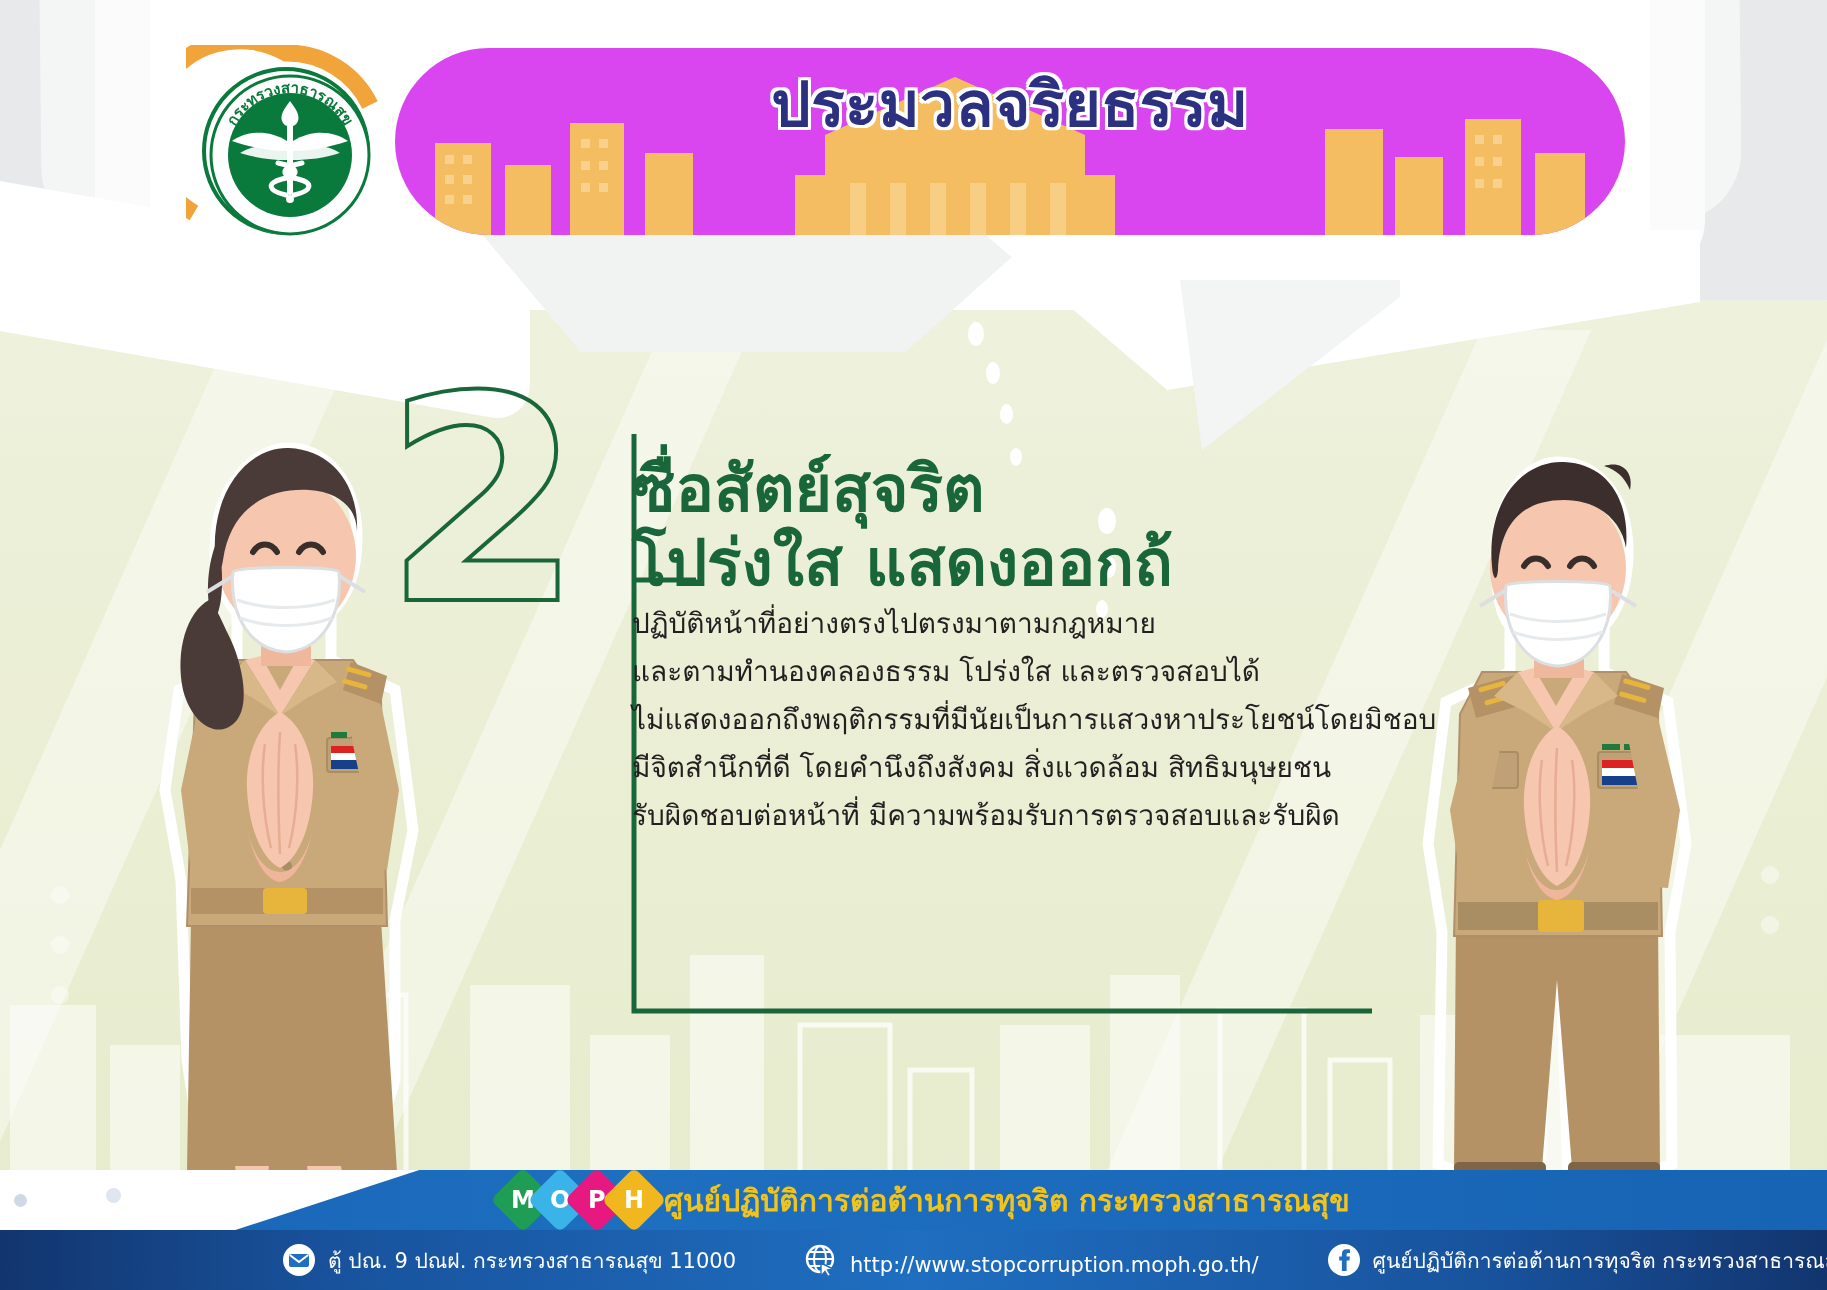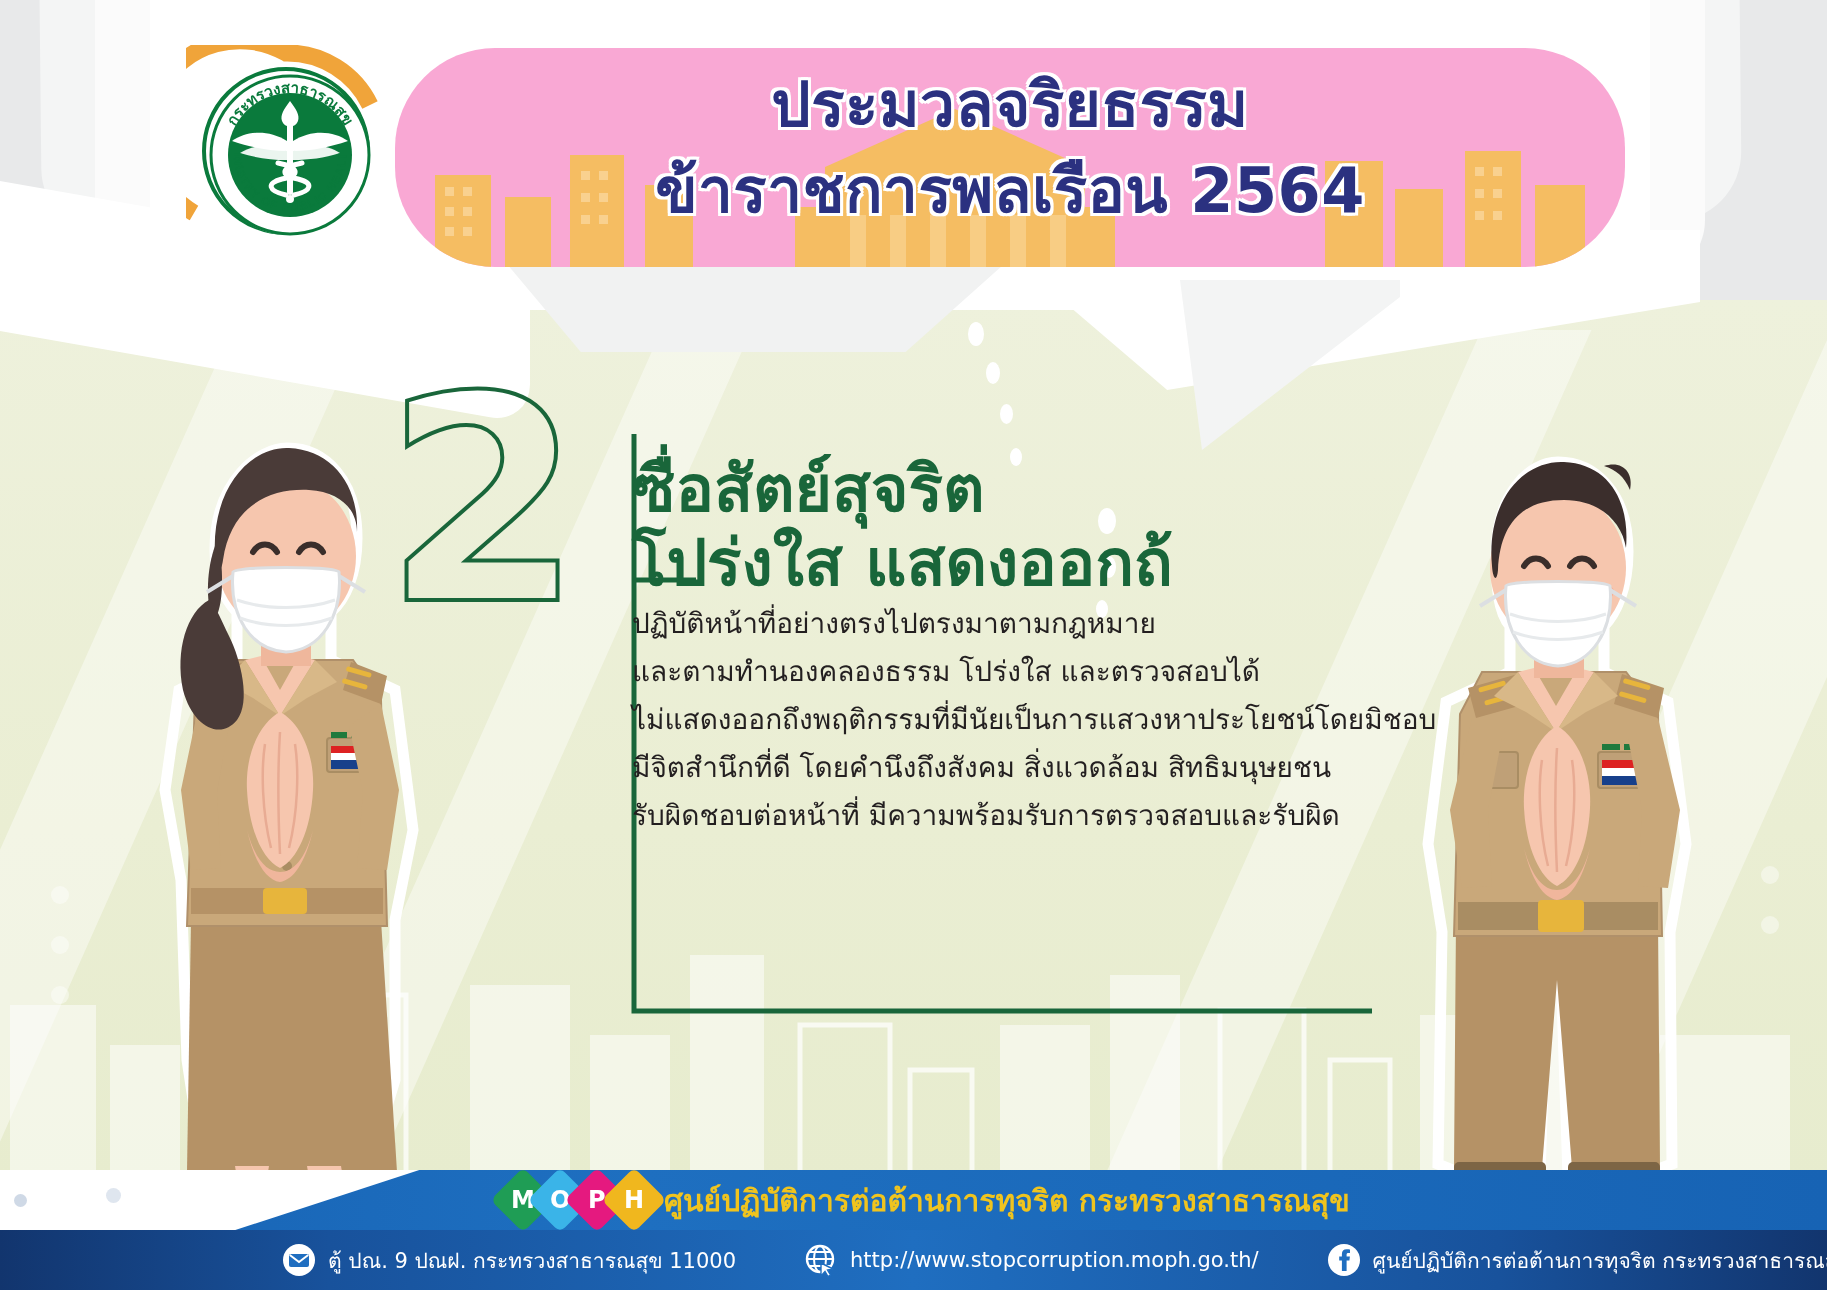--- a/index.html
+++ b/index.html
@@ -115,8 +115,8 @@
   .banner {
     position: absolute;
     left: 395px; top: 48px;
-    width: 1230px; height: 219px;
-    background: #f9a8d4;
+    width: 1230px; height: 187px;
+    background: #d946ef;
     border-radius: 100px;
     overflow: hidden;
   }

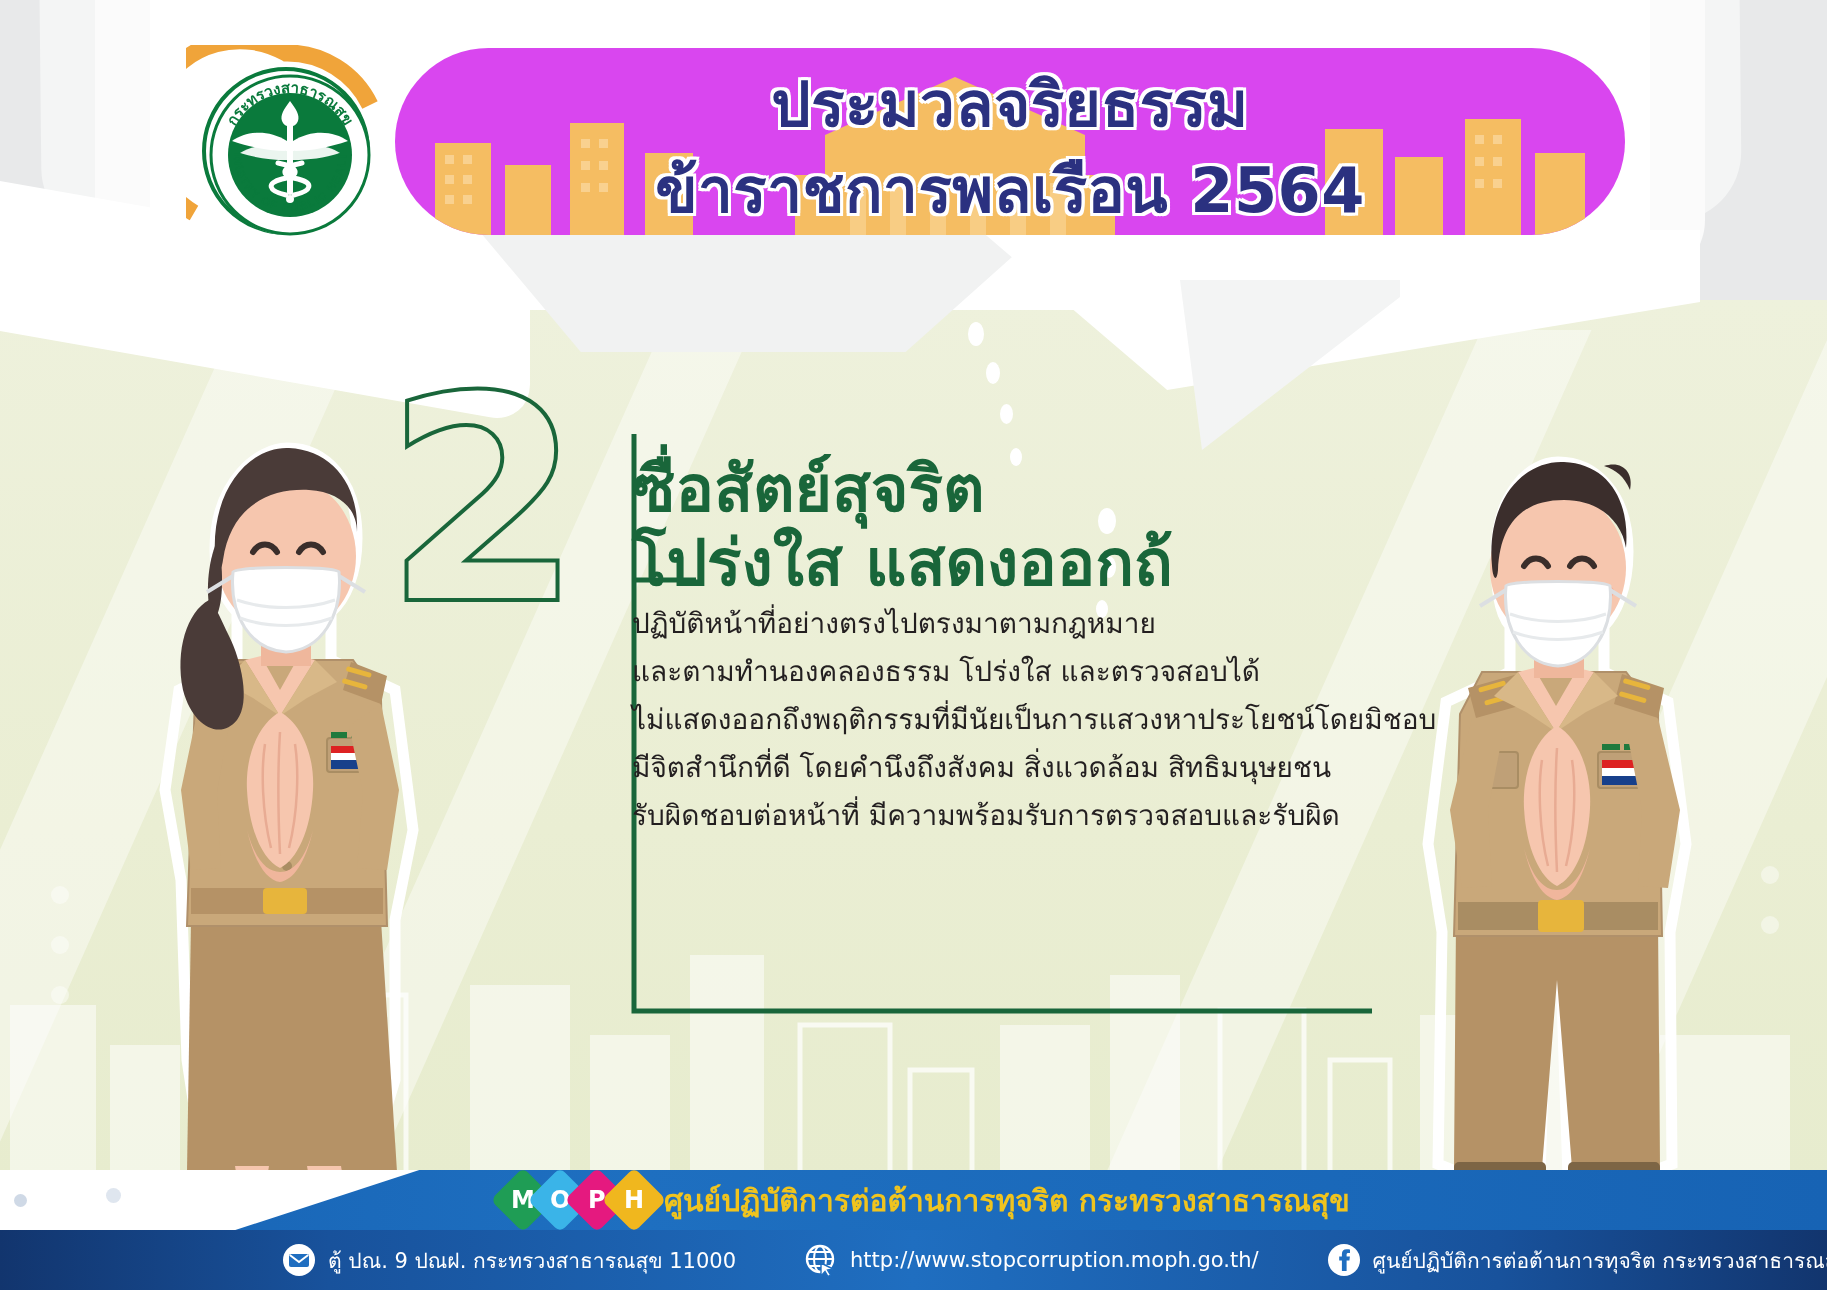--- a/index.html
+++ b/index.html
@@ -406,7 +406,6 @@
 
     <div class="banner-text">
       <div class="banner-line">ประมวลจริยธรรม</div>
-      <div class="banner-line">ข้าราชการพลเรือน 2564</div>
     </div>
   </div>
 

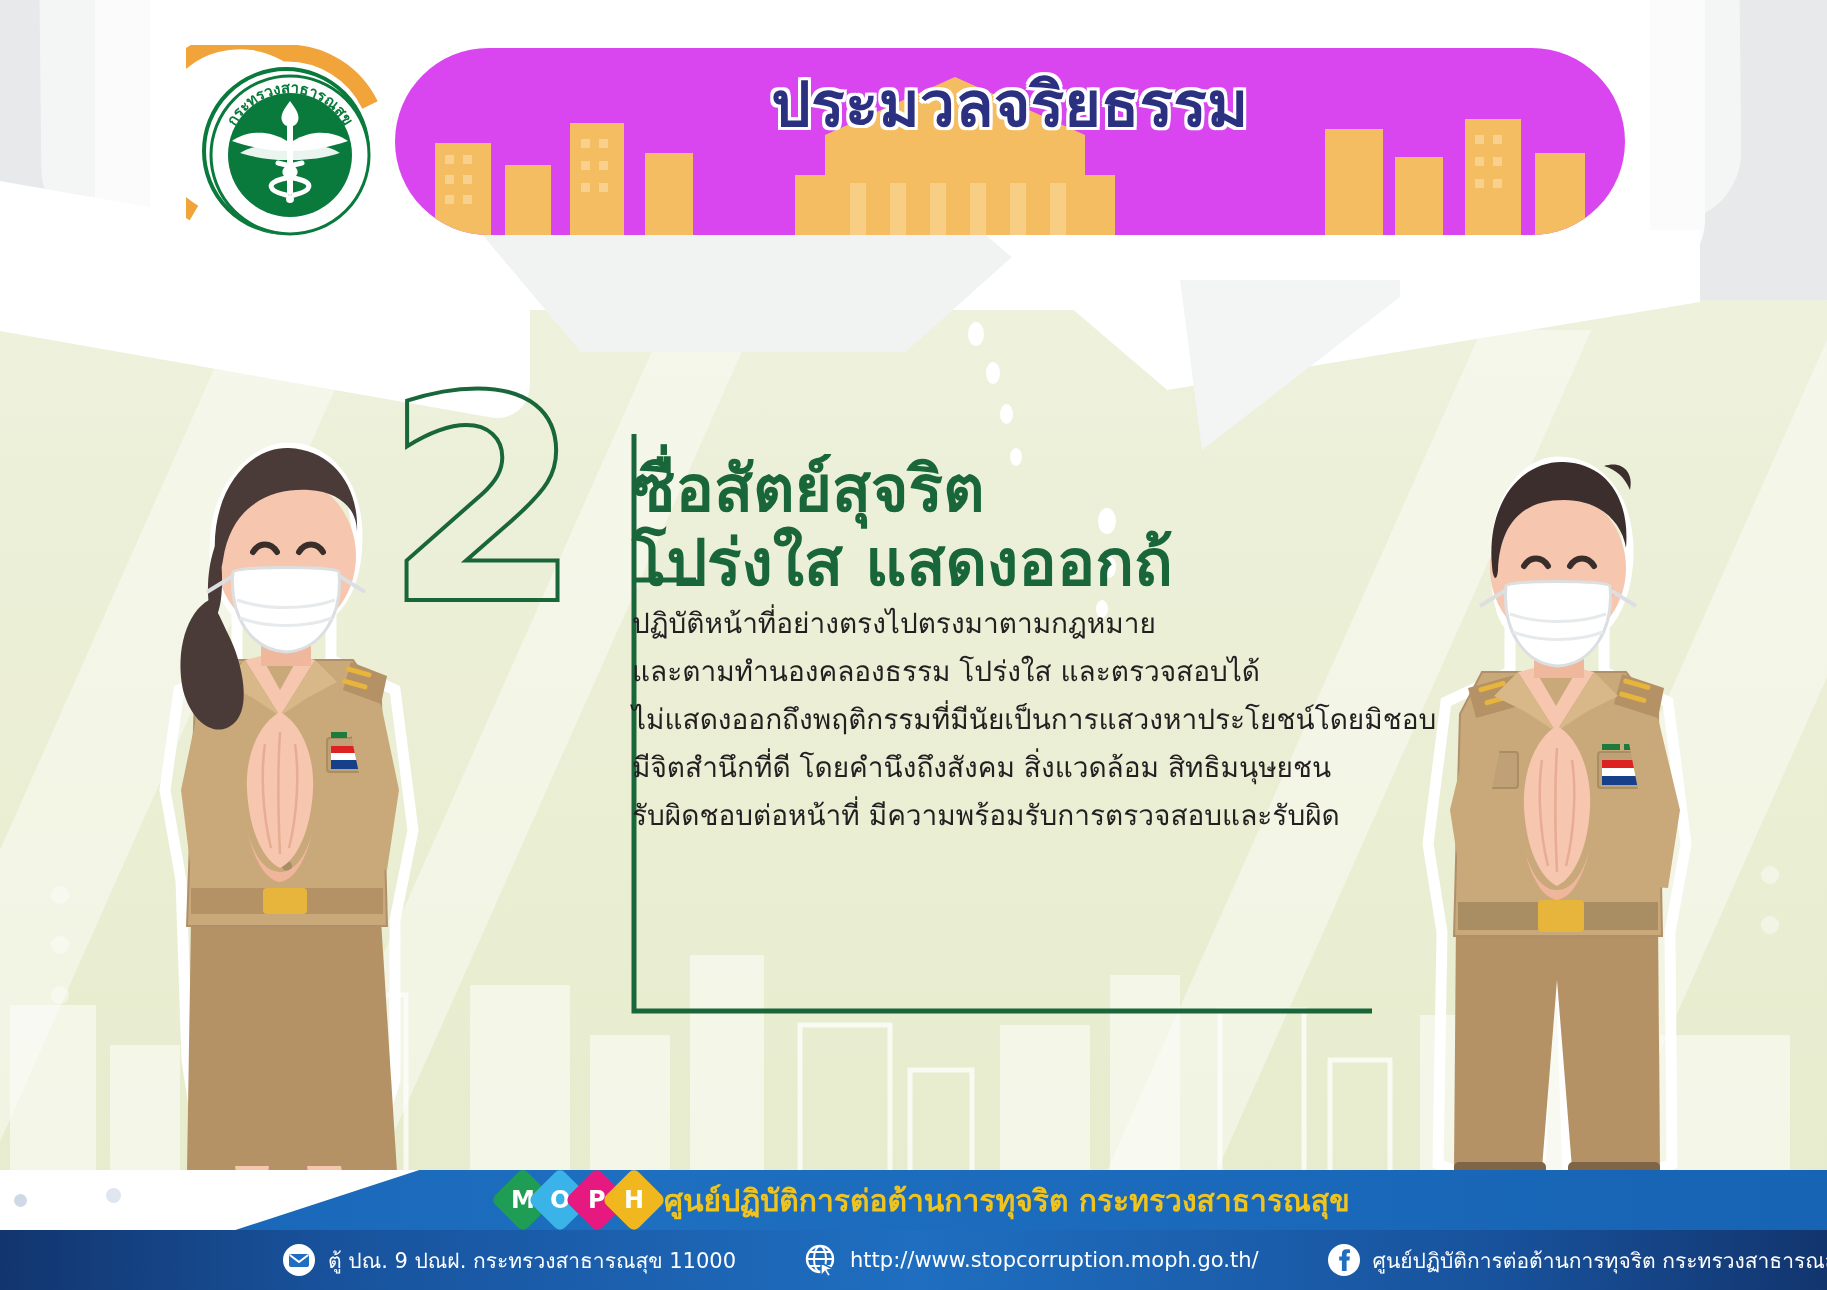--- a/index.html
+++ b/index.html
@@ -281,7 +281,7 @@
   }
   .fb-item {
     display: flex;
-    align-items: center;
+    align-items: flex-end;
     gap: 12px;
     color: #ffffff;
     font-family: "DejaVu Sans", sans-serif;

